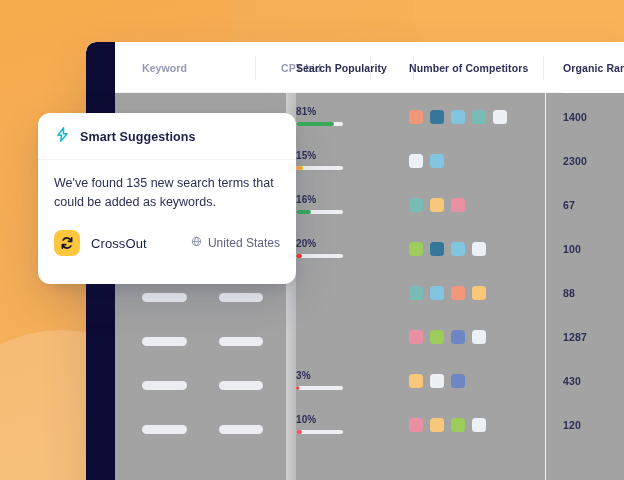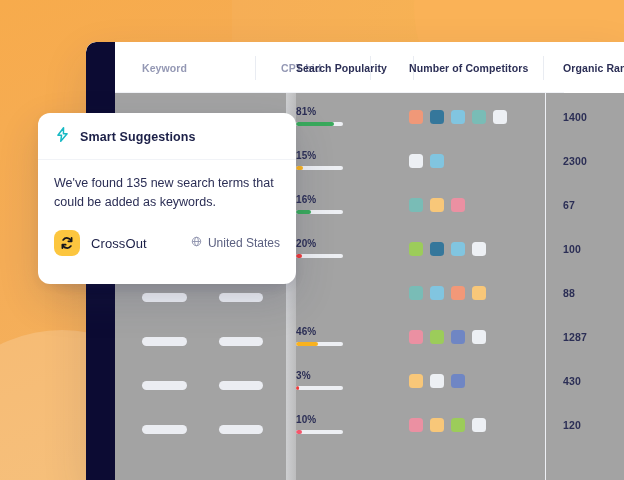--- a/index.html
+++ b/index.html
@@ -380,12 +380,6 @@
             <div class="t-row" style="top: 228px;">
               <div class="skel" style="left: 27px; top: 16px; width: 45px;"></div>
               <div class="skel" style="left: 104px; top: 16px; width: 44px;"></div>
-              <div class="pop">
-                <div class="pop-val">46%</div>
-                <div class="pop-track">
-                  <div class="pop-fill" style="width: 46%; background: rgb(249, 178, 31);"></div>
-                </div>
-              </div>
               <div class="comp">
                 <span class="sw" style="background: rgb(235, 144, 162);"></span>
                 <span class="sw" style="background: rgb(156, 204, 90);"></span>

